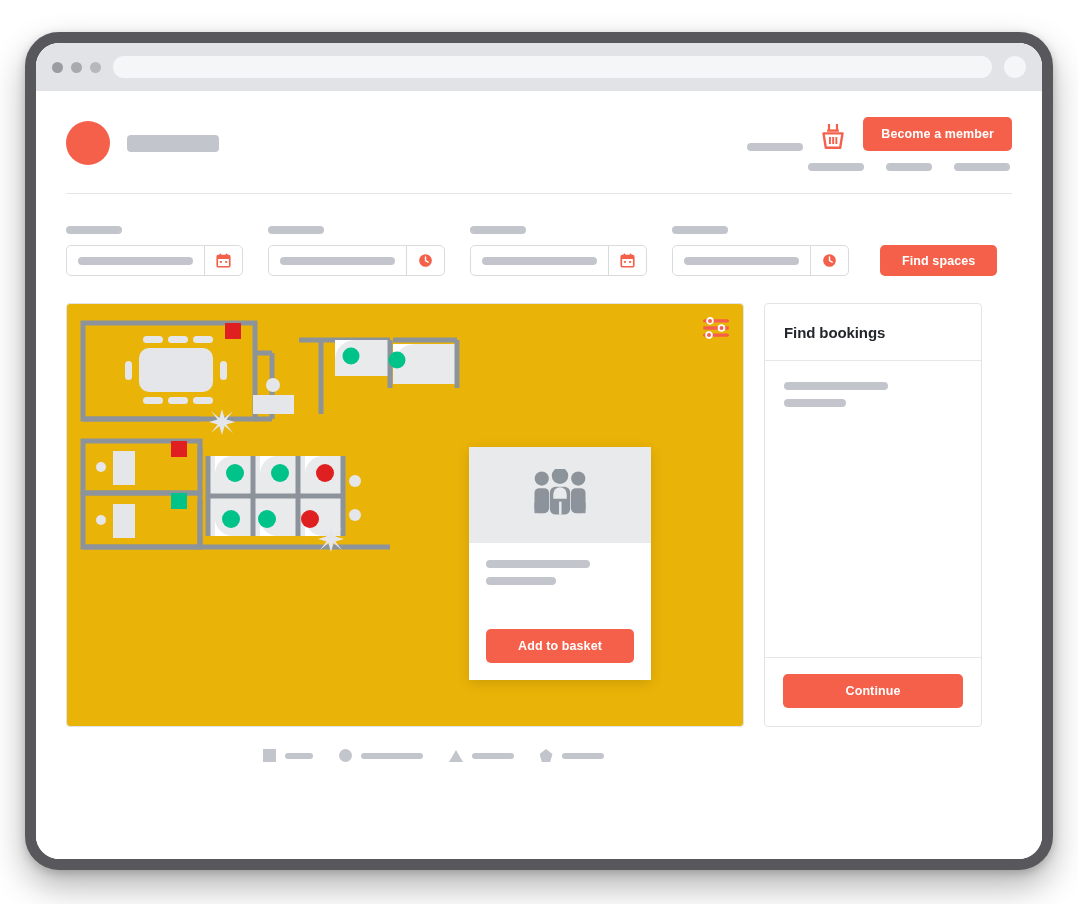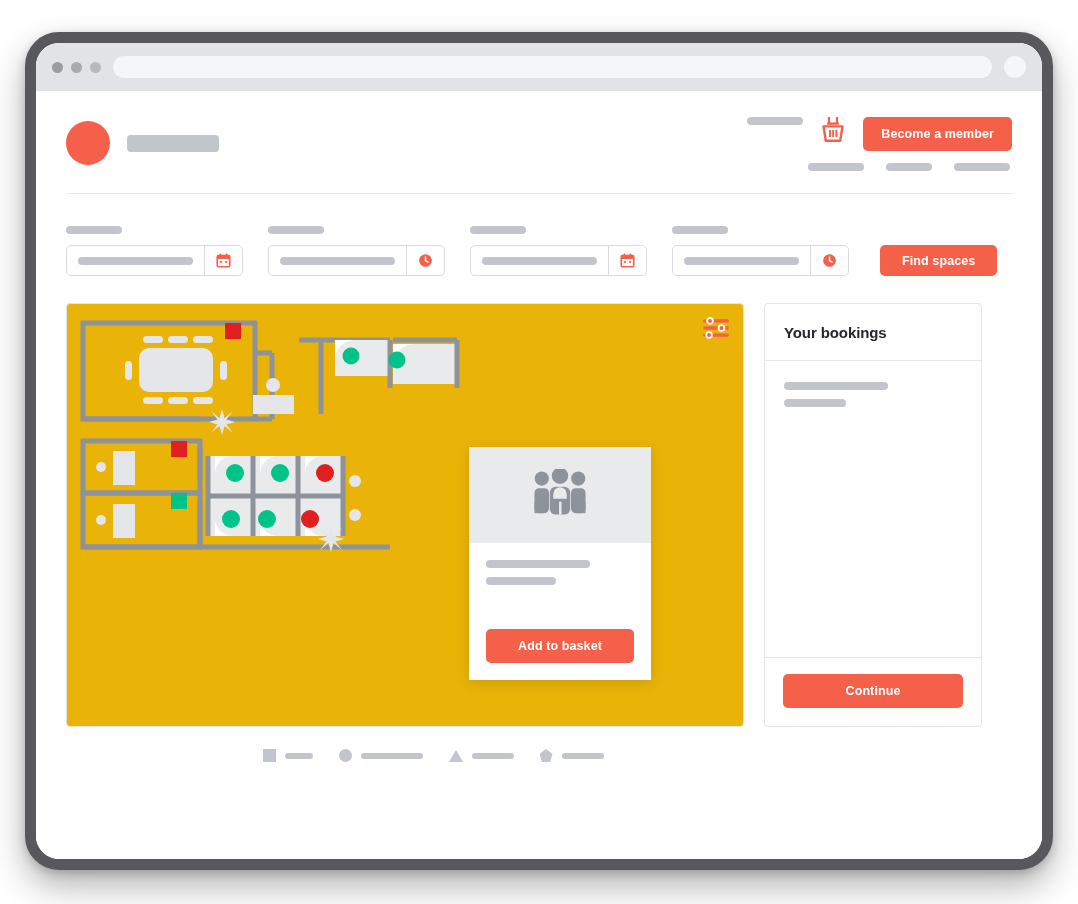--- a/index.html
+++ b/index.html
@@ -82,7 +82,7 @@
   .brand-name { width: 92px; height: 17px; }
 
   .header-right { display: flex; flex-direction: column; align-items: flex-end; gap: 12px; }
-  .header-row1 { display: flex; align-items: flex-start; gap: 18px; }
+  .header-row1 { display: flex; align-items: flex-end; gap: 18px; }
   .header-link { width: 56px; height: 8px; }
   .basket-icon { width: 24px; height: 27px; display: block; }
   .btn {

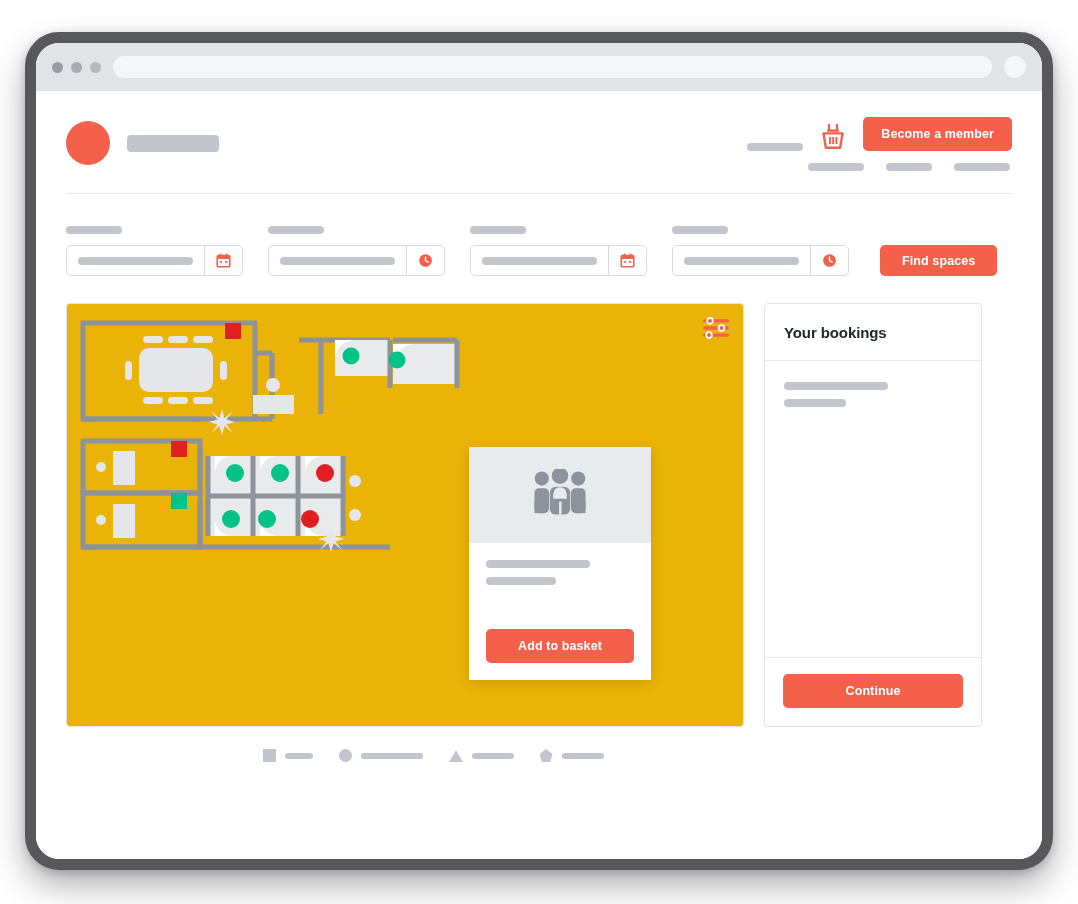--- a/index.html
+++ b/index.html
@@ -498,7 +498,7 @@
 
       <div class="bookings">
         <div class="bookings-head">
-          <div class="bookings-title">Your bookings</div>
+          <div class="bookings-title">Find bookings</div>
         </div>
         <div class="bookings-body">
           <span class="ph book-line1"></span>

